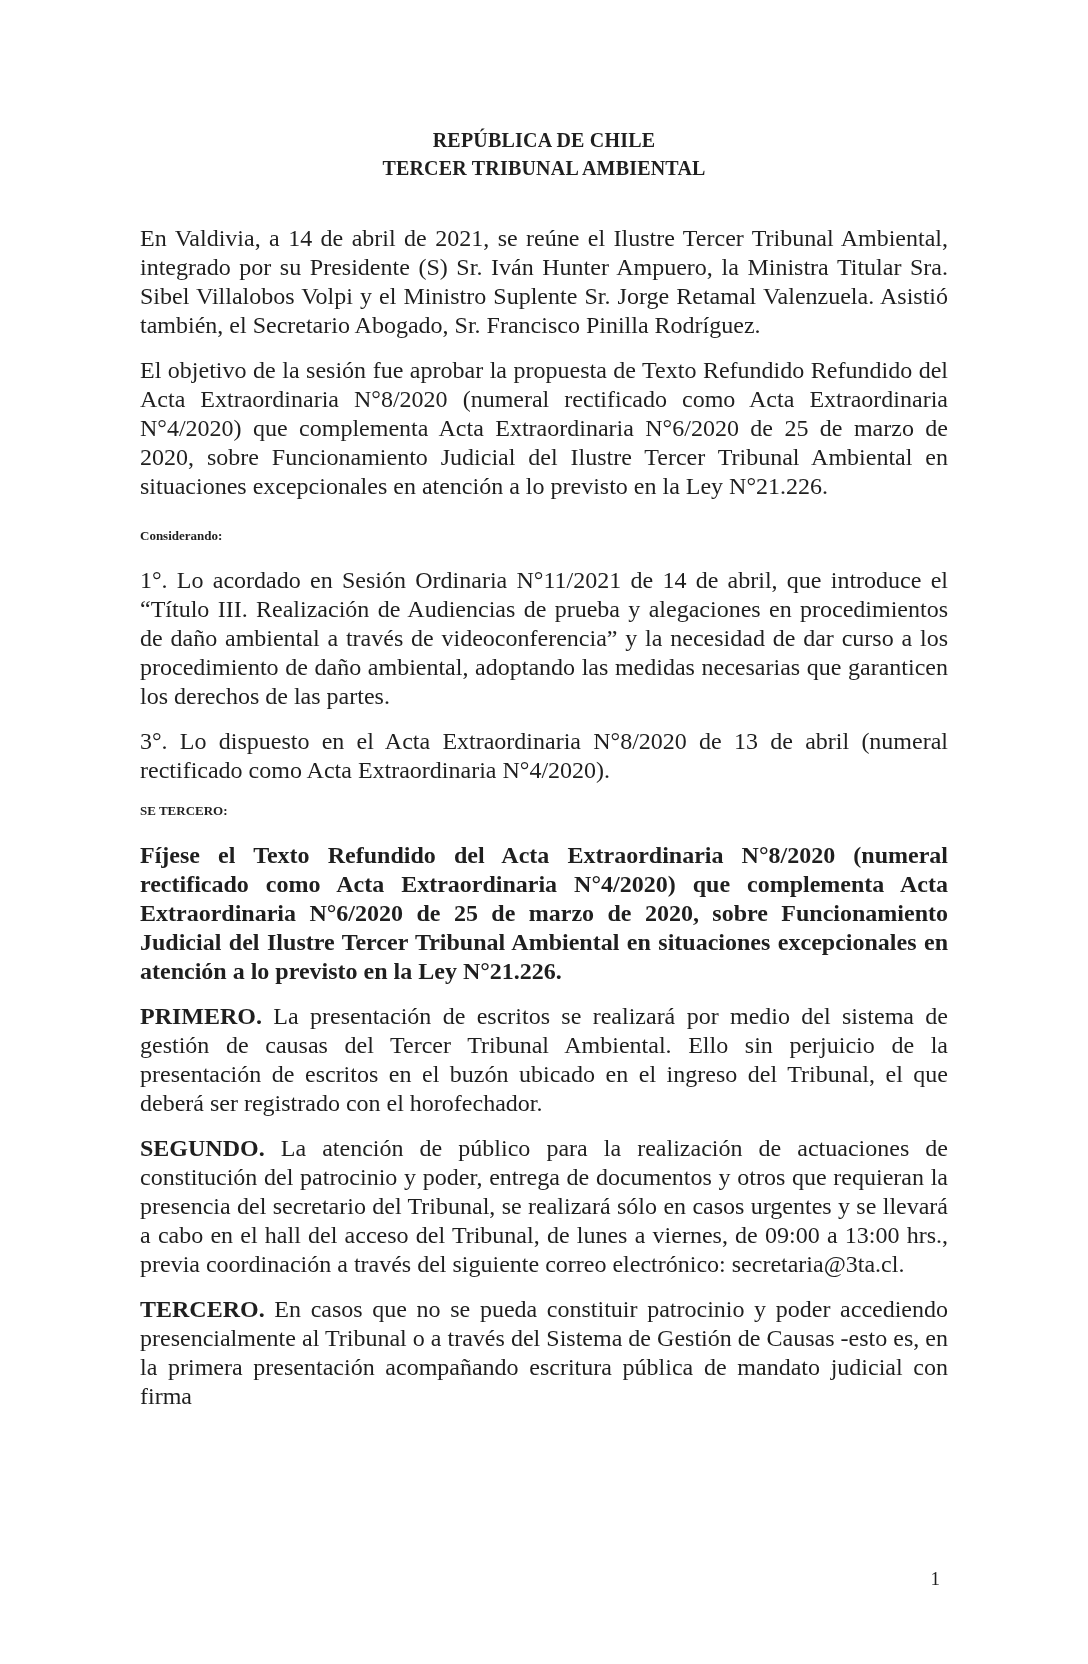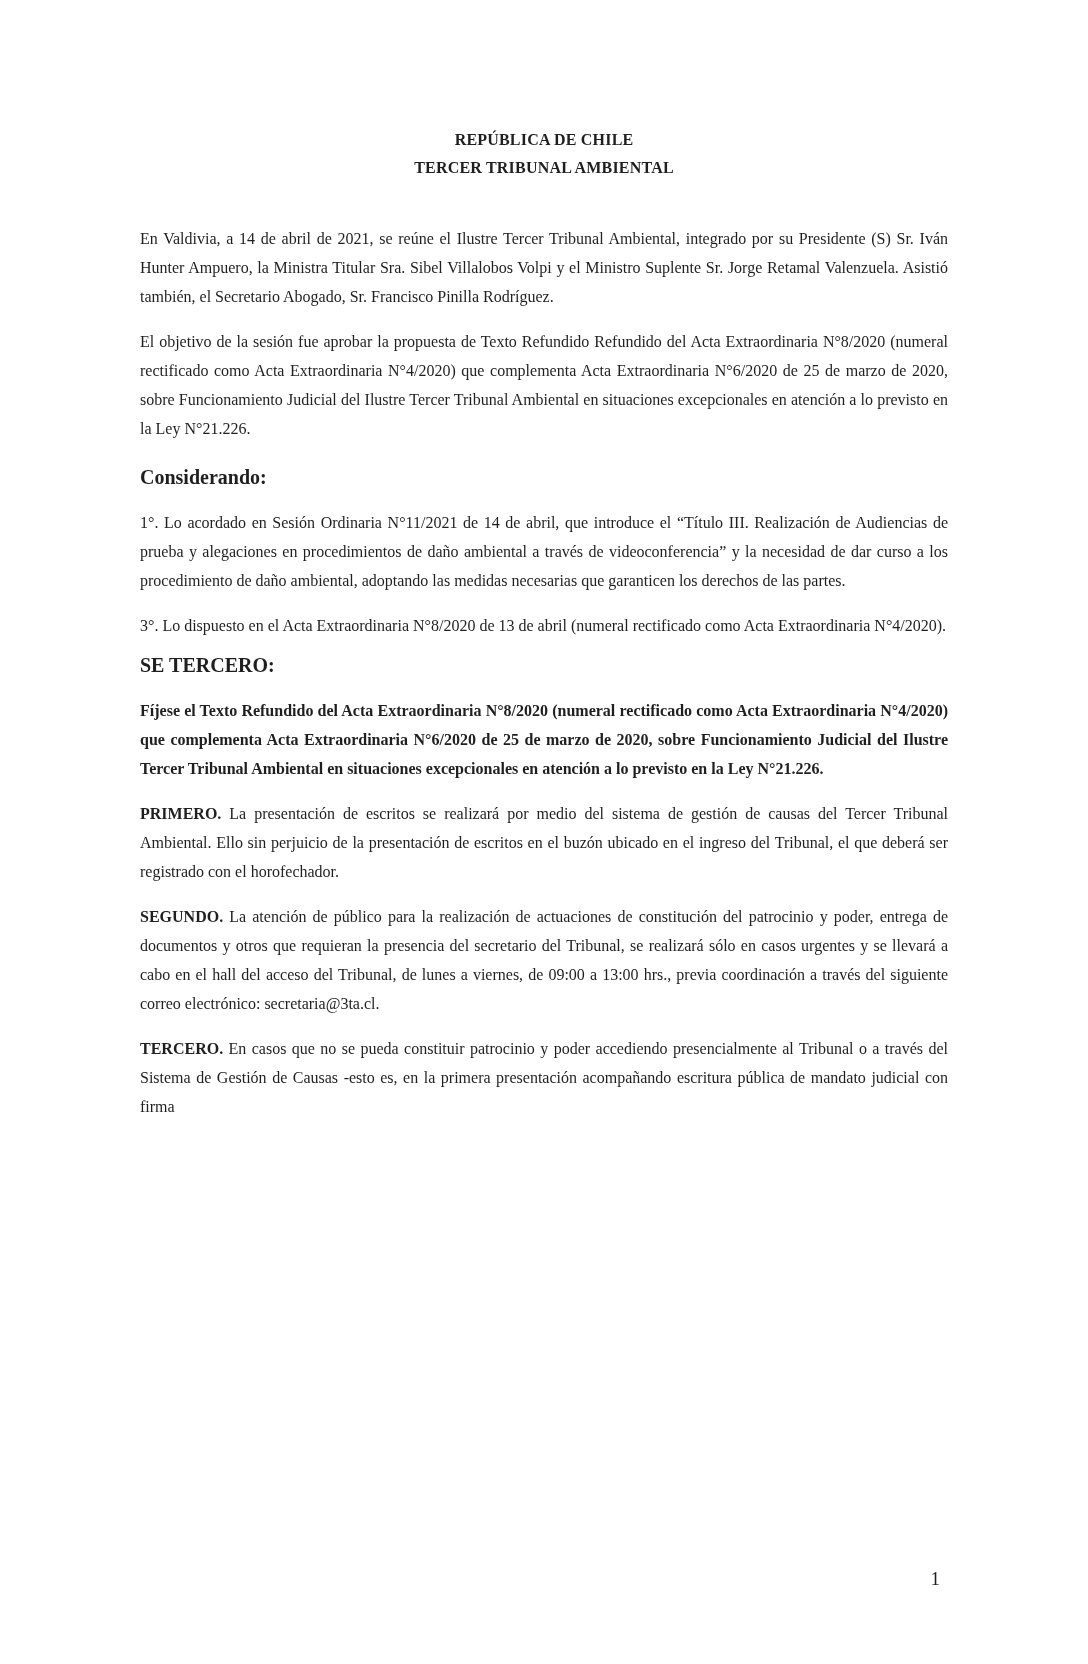--- a/index.html
+++ b/index.html
@@ -22,7 +22,7 @@
   .doc-header {
     text-align: center;
     font-weight: bold;
-    font-size: 16px;
+    font-size: 20px;
     line-height: 28px;
     margin: 0 0 42px 0;
     letter-spacing: 0.2px;

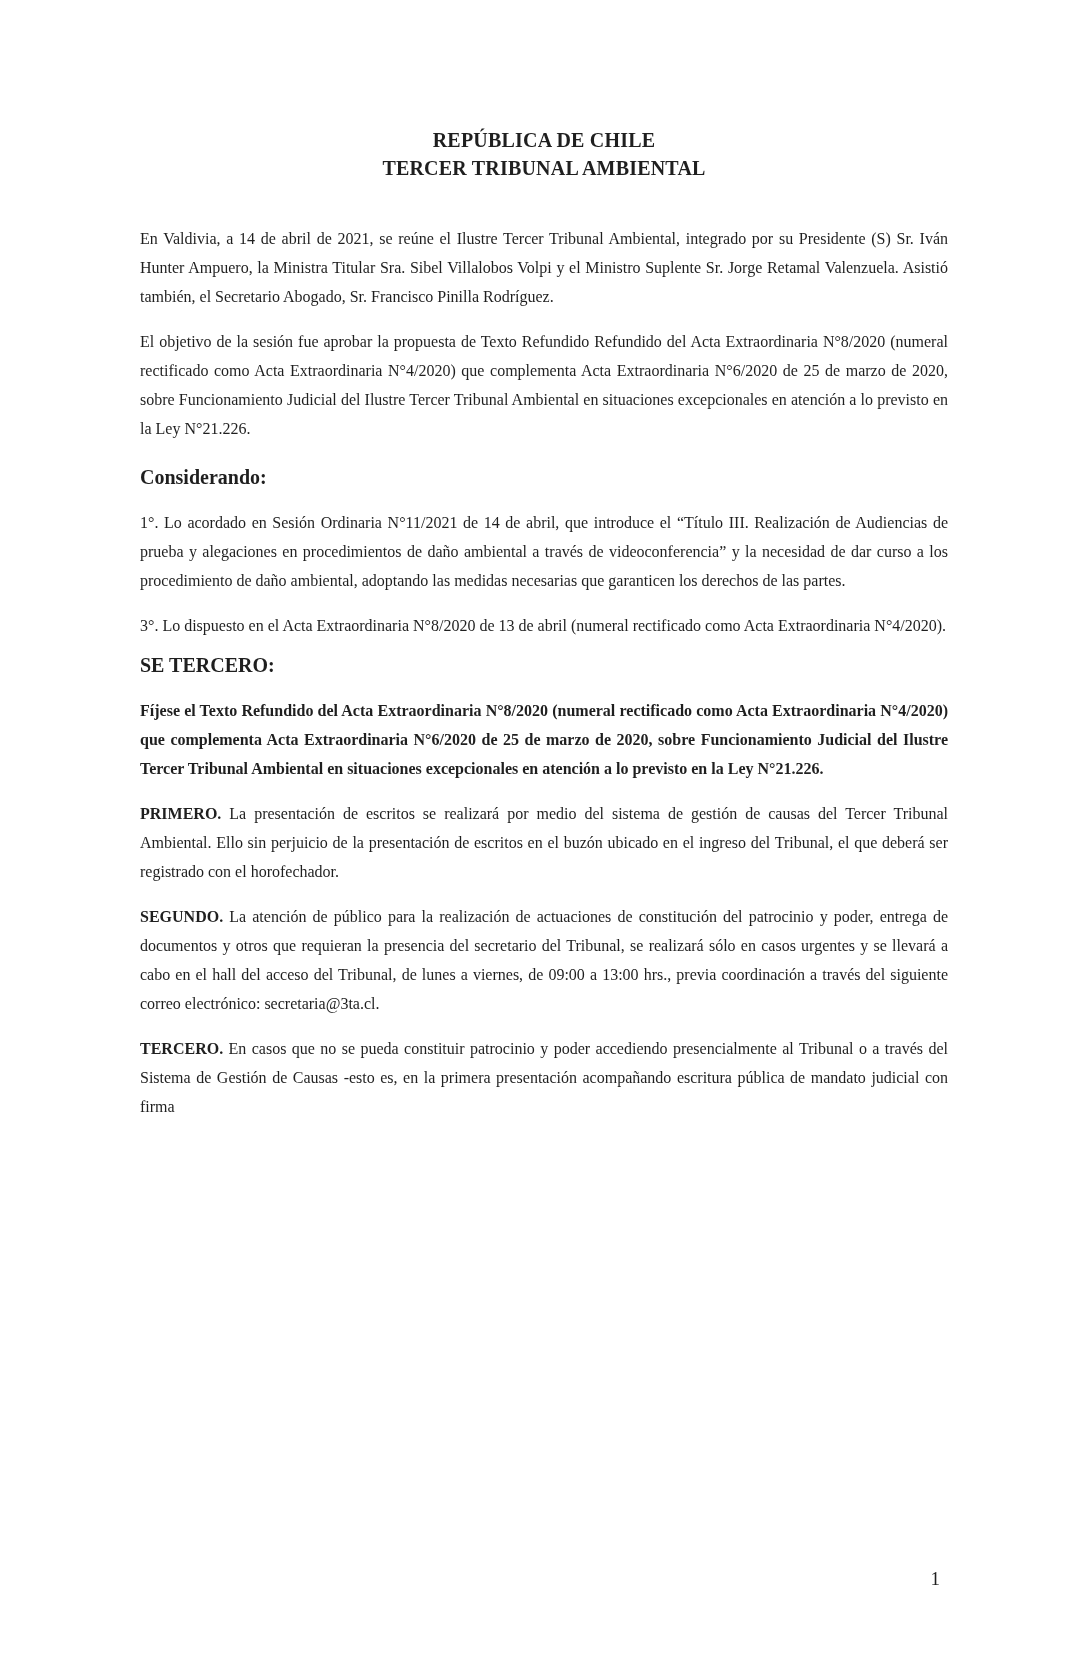--- a/index.html
+++ b/index.html
@@ -28,7 +28,7 @@
     letter-spacing: 0.2px;
   }
   .para {
-    font-size: 16px;
+    font-size: 24px;
     line-height: 29px;
     text-align: justify;
     margin: 16px 0 11px 0;

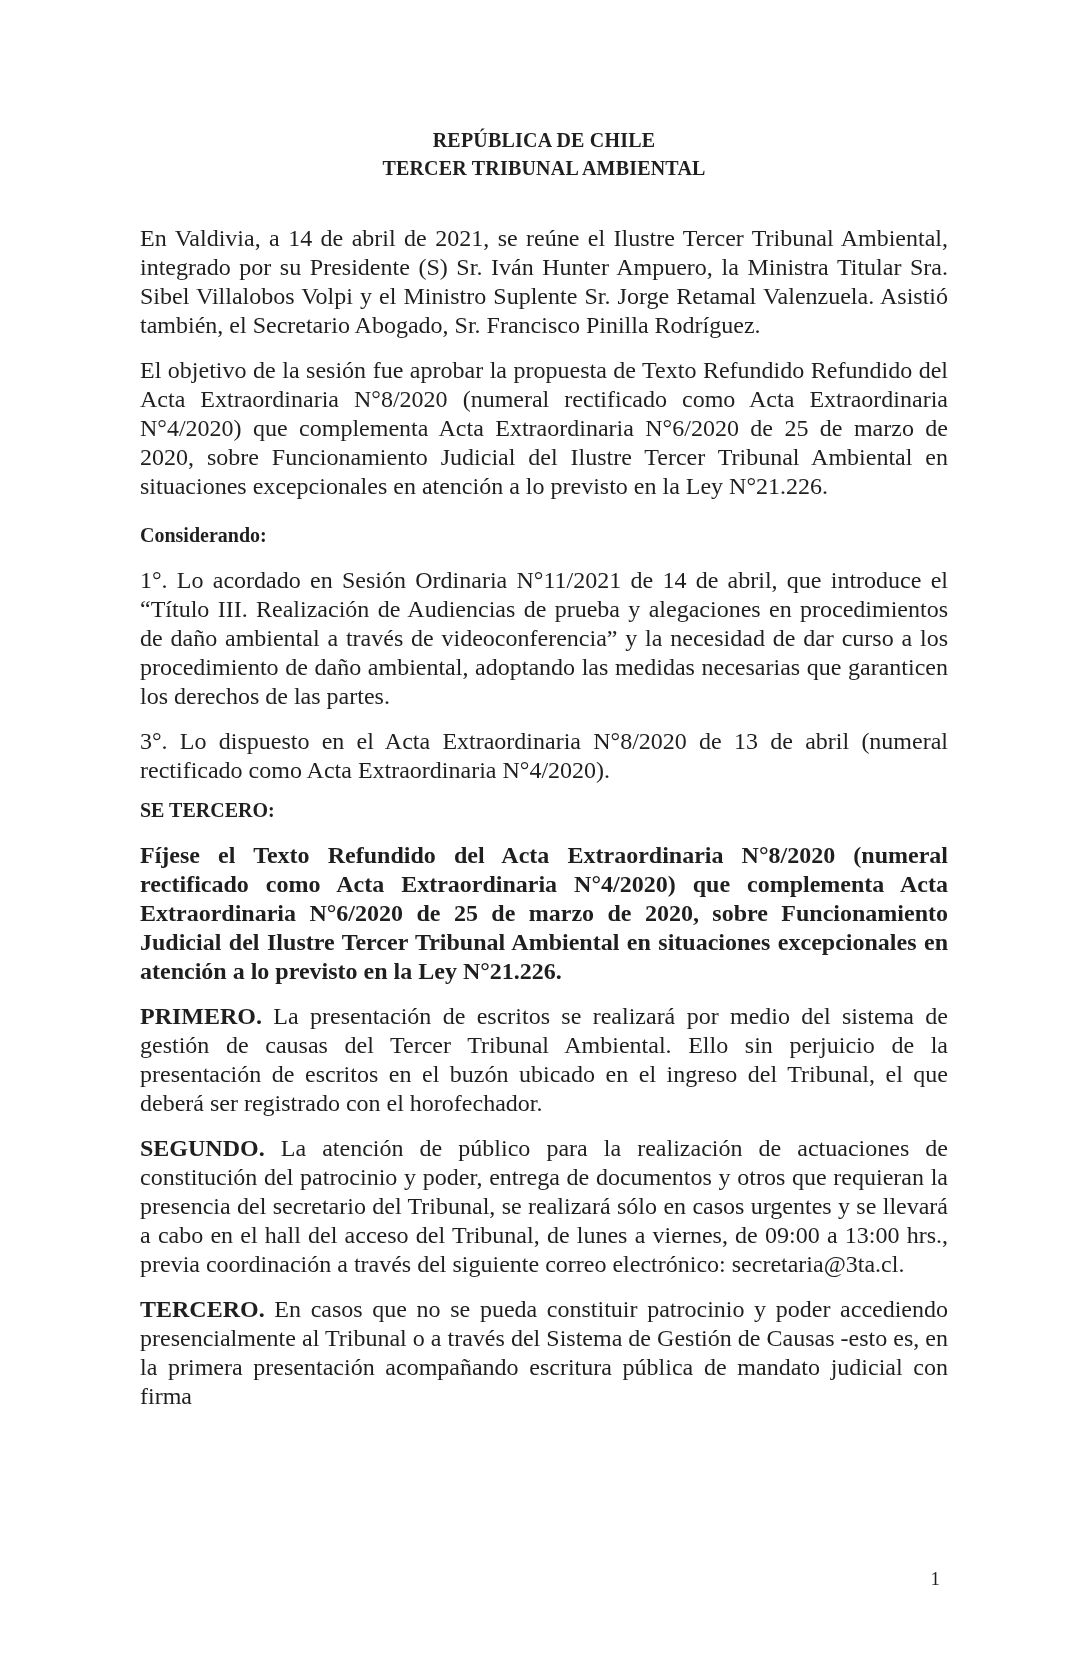--- a/index.html
+++ b/index.html
@@ -36,7 +36,7 @@
   .para-intro    { margin-bottom: 12px; }
   .para-objective{ margin-bottom: 20px; }
   .heading-inline {
-    font-size: 20px;
+    font-size: 13px;
     line-height: 29px;
     font-weight: bold;
     text-align: left;

